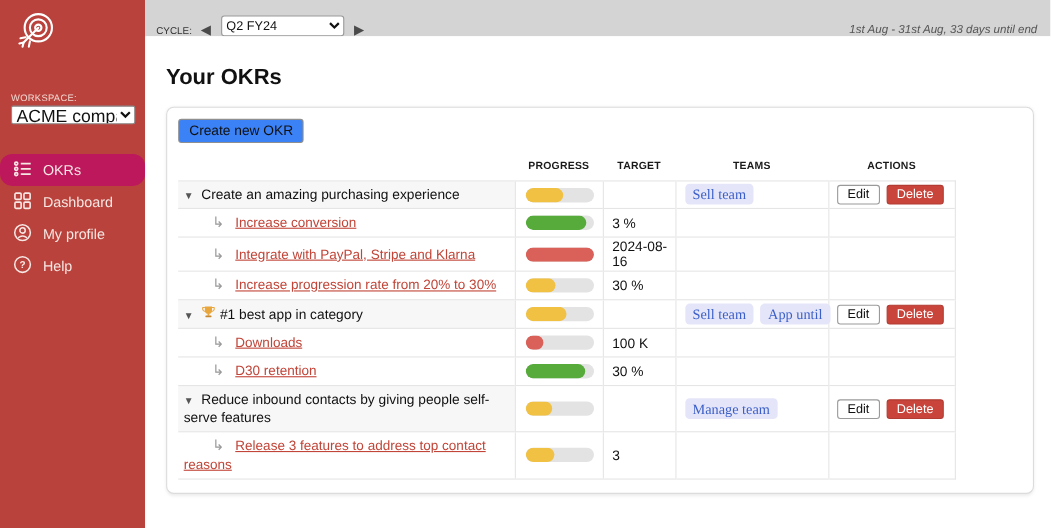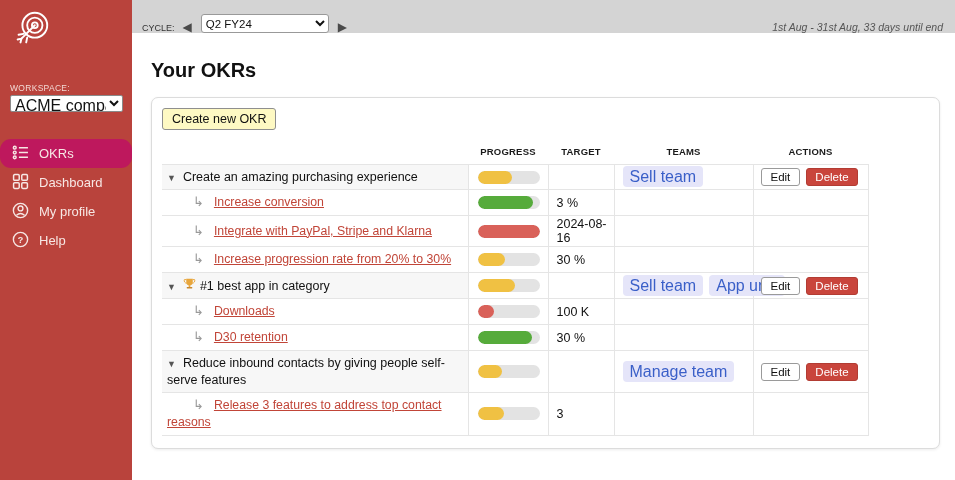--- a/index.html
+++ b/index.html
@@ -29,7 +29,7 @@
       padding:0 12px 0 10px; gap:5px; }
   .cycle-label { font-size:9px; color:#333; margin-right:3px; }
   .arrow-btn { color:#4a4a4a; font-size:12px; line-height:1; cursor:pointer; user-select:none; }
-  .cycle-select { width:128px; height:19px; font-size:11.5px; border:1px solid #999;
+  .cycle-select { width:112px; height:19px; font-size:11.5px; border:1px solid #999;
       border-radius:3px; background:#fff; margin:0 4px; color:#111; }
   .spacer { flex:1; }
   .date-range { font-size:10.5px; font-style:italic; color:#555; }

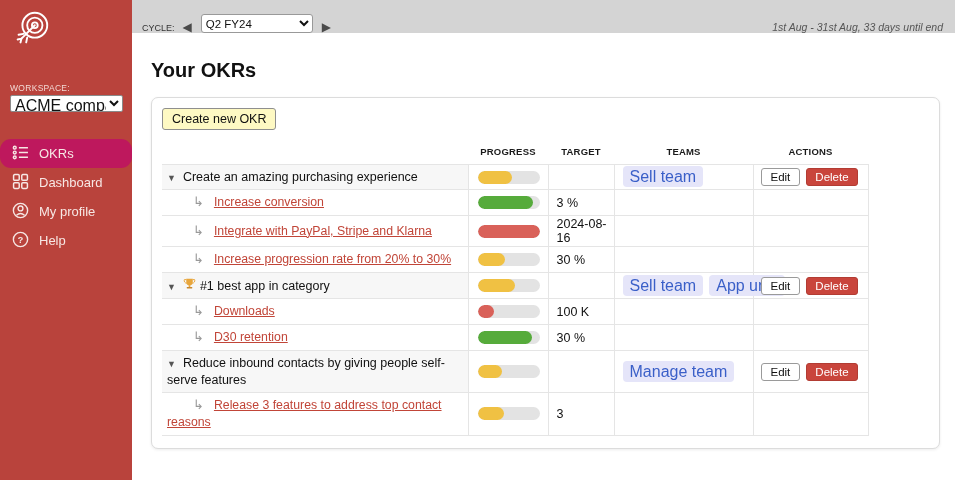--- a/index.html
+++ b/index.html
@@ -42,7 +42,7 @@
       box-shadow:0 1px 3px rgba(0,0,0,.08);
       padding:10px 12px 12px 10px; }
   .btn-create { font-size:12.5px; padding:2px 9px; height:22px;
-      border:1px solid #8f8f8f; border-radius:3px; background:#fef9c3; color:#111; cursor:pointer; }
+      border:1px solid #8f8f8f; border-radius:3px; background:#3b82f6; color:#111; cursor:pointer; }
 
   
   table.okr-table { border-collapse:collapse; margin-top:16px; table-layout:fixed; width:706px; }

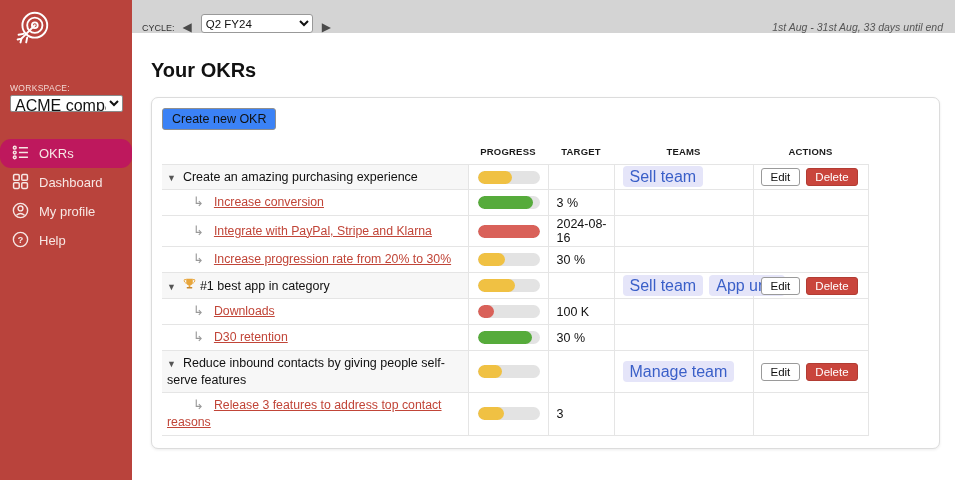--- a/index.html
+++ b/index.html
@@ -68,8 +68,8 @@
 
   .target-cell { padding-left:8px; }
   .teams-cell { padding-left:8px; }
-  .badge { background:#e5e5f9; color:#3a5fc8; font-size:16px; padding:2px 7px;
-      border-radius:4px; margin-right:6px; white-space:nowrap; }
+  .badge { background:#e5e5f9; color:#3a5fc8; font-size:13px; padding:2px 7px;
+      border-radius:4px; margin-right:6px; white-space:nowrap;font-family:Liberation Serif, serif; }
 
   .actions-cell { padding-left:7px; }
   .btn-edit { font-size:11.5px; padding:2px 9px; border:1px solid #9a9a9a; border-radius:3px;

